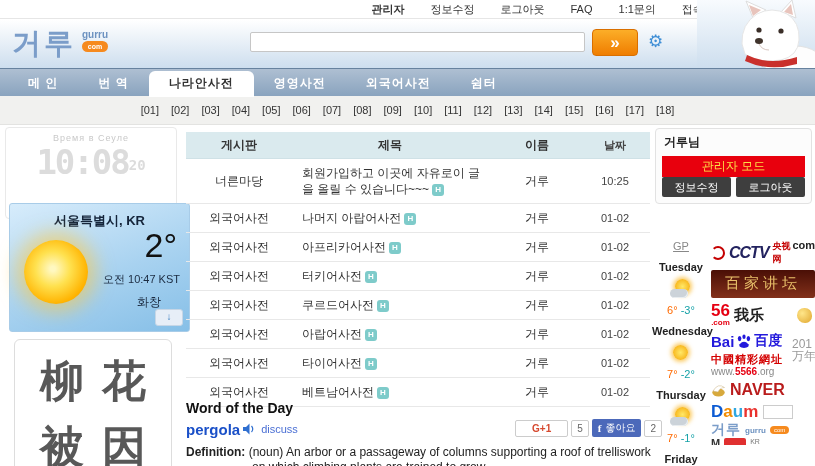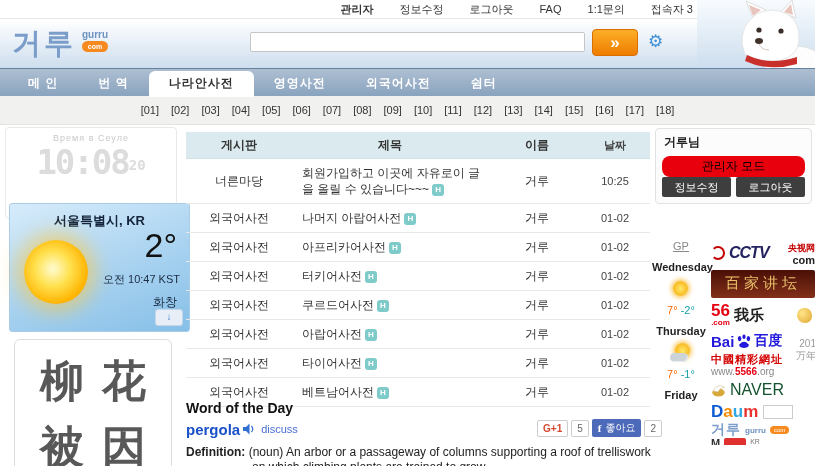--- a/index.html
+++ b/index.html
@@ -8,7 +8,7 @@
   
   .topbar{position:absolute;left:0;top:0;width:815px;height:19px;background:#fff;
           border-bottom:1px solid #e6e6e6;display:flex;justify-content:flex-end;align-items:center;
-          gap:26px;padding-right:74px;box-sizing:border-box;font-size:11px;color:#333;z-index:2}
+          gap:26px;padding-right:43px;box-sizing:border-box;font-size:11px;color:#333;z-index:2}
   .tlink{cursor:pointer;white-space:nowrap}
   .tlink.b{font-weight:bold}
   

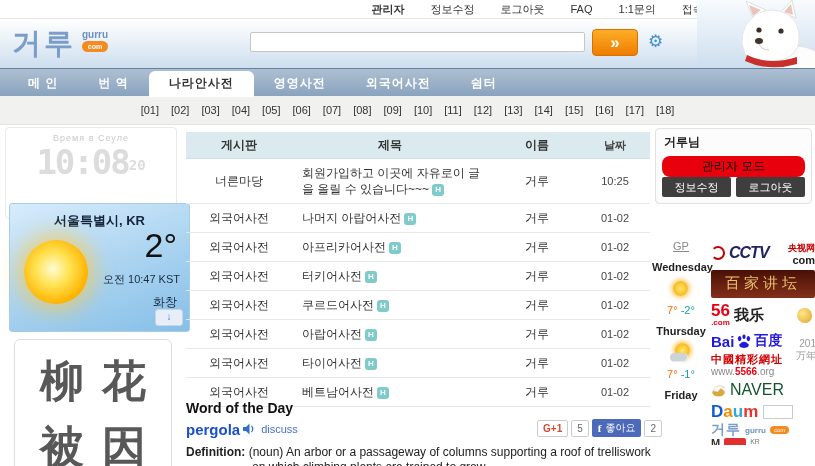--- a/index.html
+++ b/index.html
@@ -98,8 +98,8 @@
   .upanel{position:absolute;left:655px;top:128px;width:157px;border:1px solid #e2e2e2;border-radius:4px;
           background:#fcfcfc;box-sizing:border-box;padding:4px 6px 6px}
   .u-name{font-size:12px;font-weight:bold;color:#222;margin:1px 0 5px 2px}
-  .u-admin{background:#e8000d;color:#000000;text-align:center;font-size:12px;height:21px;line-height:21px;
-           border-radius:8px;cursor:pointer}
+  .u-admin{background:#e8000d;color:#fde047;text-align:center;font-size:12px;height:21px;line-height:21px;
+           border-radius:0;cursor:pointer}
   .u-stats{display:flex;margin:8px 0;text-align:center;font-size:11px;color:#333}
   .u-stat{flex:1;display:flex;flex-direction:column;gap:5px;justify-content:center;min-height:30px}
   .u-btns{display:flex;gap:5px}

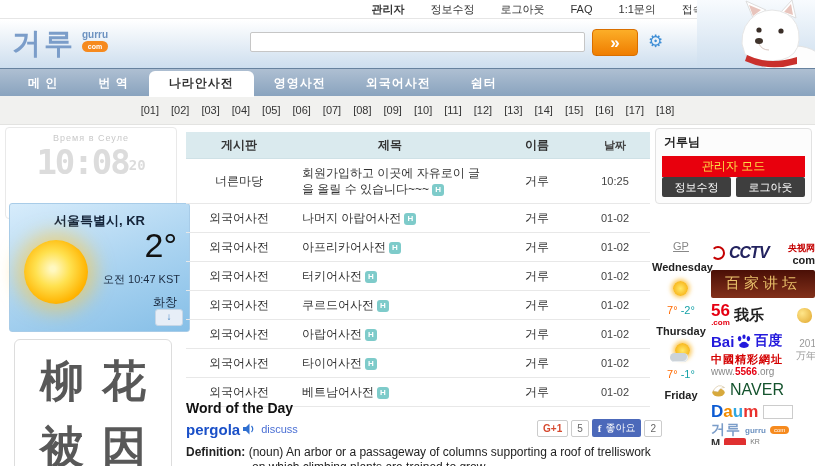--- a/index.html
+++ b/index.html
@@ -125,7 +125,7 @@
   .cctv-swoosh{width:10px;height:10px;border:2px solid #c40000;border-left-color:transparent;
                border-radius:50%;flex-shrink:0}
   .cctv-txt{font-size:16px;font-weight:bold;color:#23235f;font-style:italic;letter-spacing:-1px}
-  .cctv-side{display:flex;flex-direction:column;align-items:flex-end;margin-left:auto}
+  .cctv-side{display:flex;flex-direction:row;align-items:flex-start;margin-left:auto}
   .cctv-cn{font-size:9px;color:#c40000;font-weight:bold}
   .cctv-com{font-size:11px;color:#222;font-weight:bold;line-height:10px}
   .ad-baijia{height:28px;background:linear-gradient(#4a0f06,#82301a);border-radius:2px;color:#e9c06a;

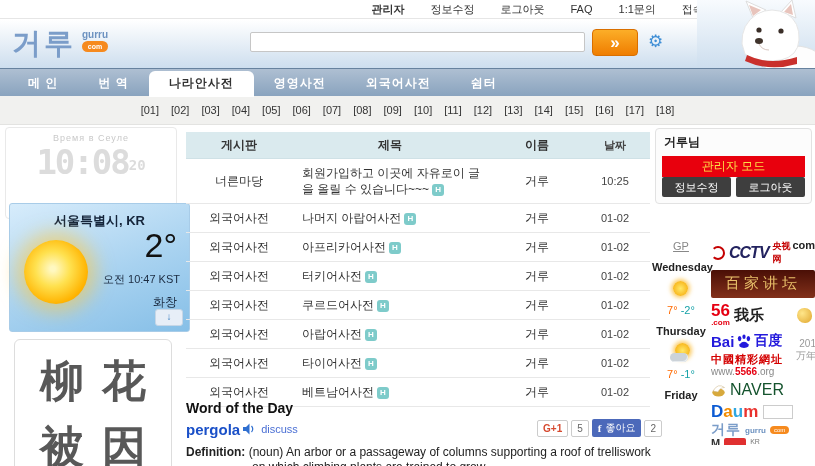--- a/index.html
+++ b/index.html
@@ -354,6 +354,13 @@
 <div class="forecast">
   <div class="f-title">GP</div>
   <div class="f-day">
+    <div class="f-name">Tuesday</div>
+    <div class="f-icon cloudy">
+        <span class="sun-s"></span>
+      </div>
+    <div class="f-temp"><span class="hi">6°</span> <span class="lo">-3°</span></div>
+  </div>
+  <div class="f-day">
     <div class="f-name">Wednesday</div>
     <div class="f-icon">
         <span class="sun-s"></span>

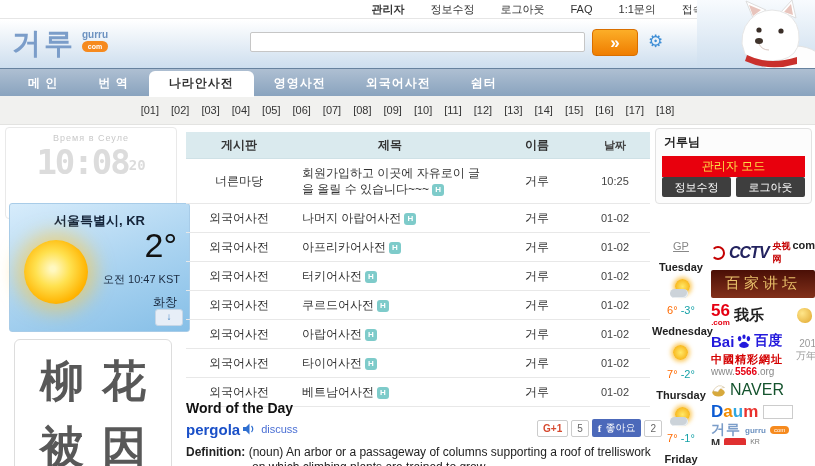--- a/index.html
+++ b/index.html
@@ -54,7 +54,7 @@
          box-shadow:0 0 18px 8px rgba(255,200,60,.55)}
   .w-temp{position:absolute;right:12px;top:22px;font-size:34px;color:#111}
   .w-time{position:absolute;right:9px;top:68px;font-size:11px;color:#1c2c42}
-  .w-cond{position:absolute;right:12px;top:90px;font-size:12px;color:#1c2c42}
+  .w-cond{position:absolute;right:28px;top:90px;font-size:12px;color:#1c2c42}
   .w-btn{position:absolute;right:6px;bottom:5px;width:26px;height:15px;background:#e7eef7;
          border:1px solid #c6d6e6;border-radius:3px;text-align:center;font-size:10px;color:#3a7fc1;
          line-height:14px;cursor:pointer}

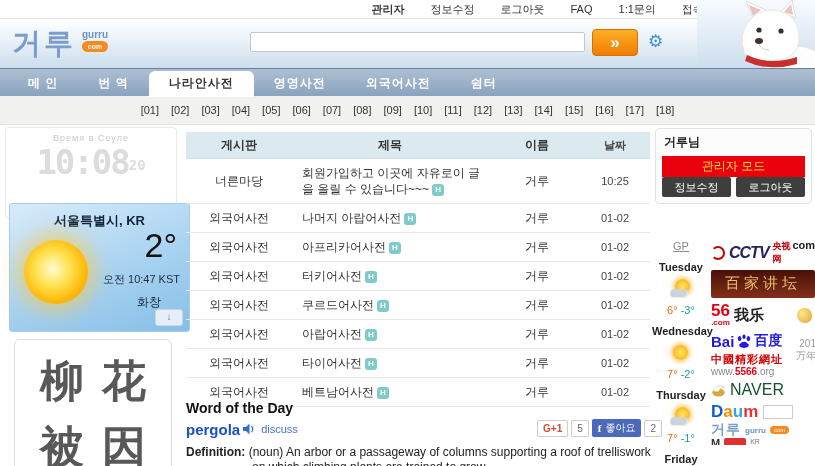--- a/index.html
+++ b/index.html
@@ -159,7 +159,7 @@
   .pm{font-weight:bold;font-size:11px;color:#333;line-height:11px}
   .pkr-badge{background:#e03030;width:22px;height:11px;border-radius:2px}
   .pkr{font-size:7px;color:#777}
-  .frag{position:absolute;right:-1px;top:100px;width:24px;font-size:10px;color:#999;text-align:right;
+  .frag{position:absolute;right:-1px;top:100px;width:24px;font-size:12px;color:#999;text-align:left;
         line-height:12px}
 </style>
 </head>

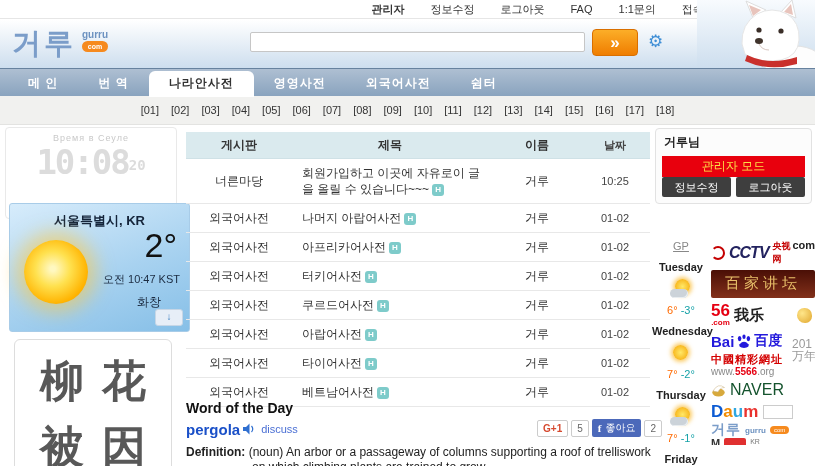--- a/index.html
+++ b/index.html
@@ -147,7 +147,7 @@
   .ad-google{height:22px;font-size:19px;font-weight:bold;line-height:22px}
   .gl-b{color:#4285f4}.gl-r{color:#ea4335}.gl-y{color:#fbbc05}.gl-g{color:#34a853}
   .ad-naver{height:24px;display:flex;align-items:center;gap:4px}
-  .nv-txt{color:#14532d;font-weight:normal;font-size:16px}
+  .nv-txt{color:#b91c1c;font-weight:bold;font-size:16px}
   .ad-daum{height:20px;font-size:17px;font-weight:bold;line-height:20px;display:flex;align-items:center}
   .dl1{color:#0c5bd3}.dl2{color:#f28c00}.dl3{color:#30a7e0}.dl4{color:#e9322e}
   .daum-box{width:28px;height:12px;border:1px solid #ccc;background:#fff;margin-left:5px}

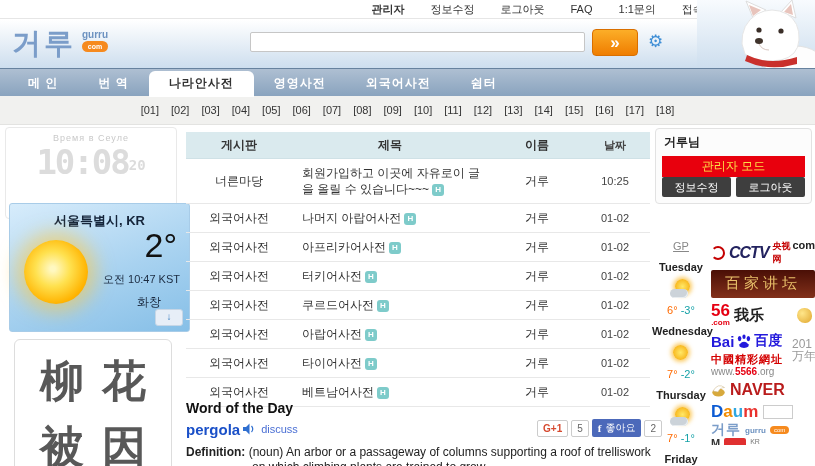--- a/index.html
+++ b/index.html
@@ -85,7 +85,7 @@
   .w-discuss{font-size:11px;color:#4a6fd4;margin-left:5px;cursor:pointer}
   .chips{position:absolute;right:-6px;top:0;display:flex;gap:3px;align-items:center}
   .chip-g{border:1px solid #ccc;border-radius:2px;background:#fff;color:#d6492f;font-weight:bold;
-          font-size:10px;padding:2px 5px;cursor:pointer}
+          font-size:10px;padding:2px 16px;cursor:pointer}
   .chip-count{border:1px solid #ccc;border-radius:2px;background:#fff;color:#666;font-size:10px;
               padding:2px 5px}
   .chip-fb{background:#4c69ba;color:#fff;font-size:10px;border-radius:2px;padding:2px 6px;display:flex;

